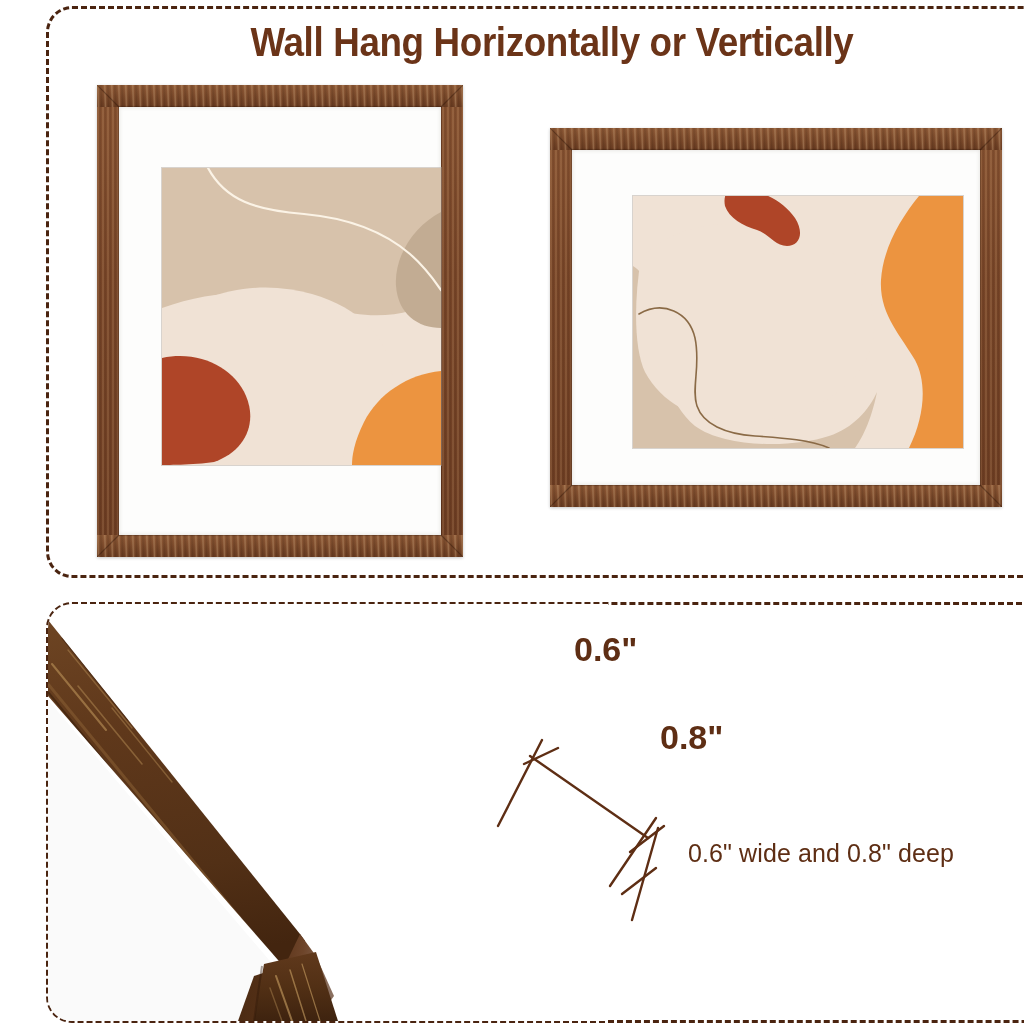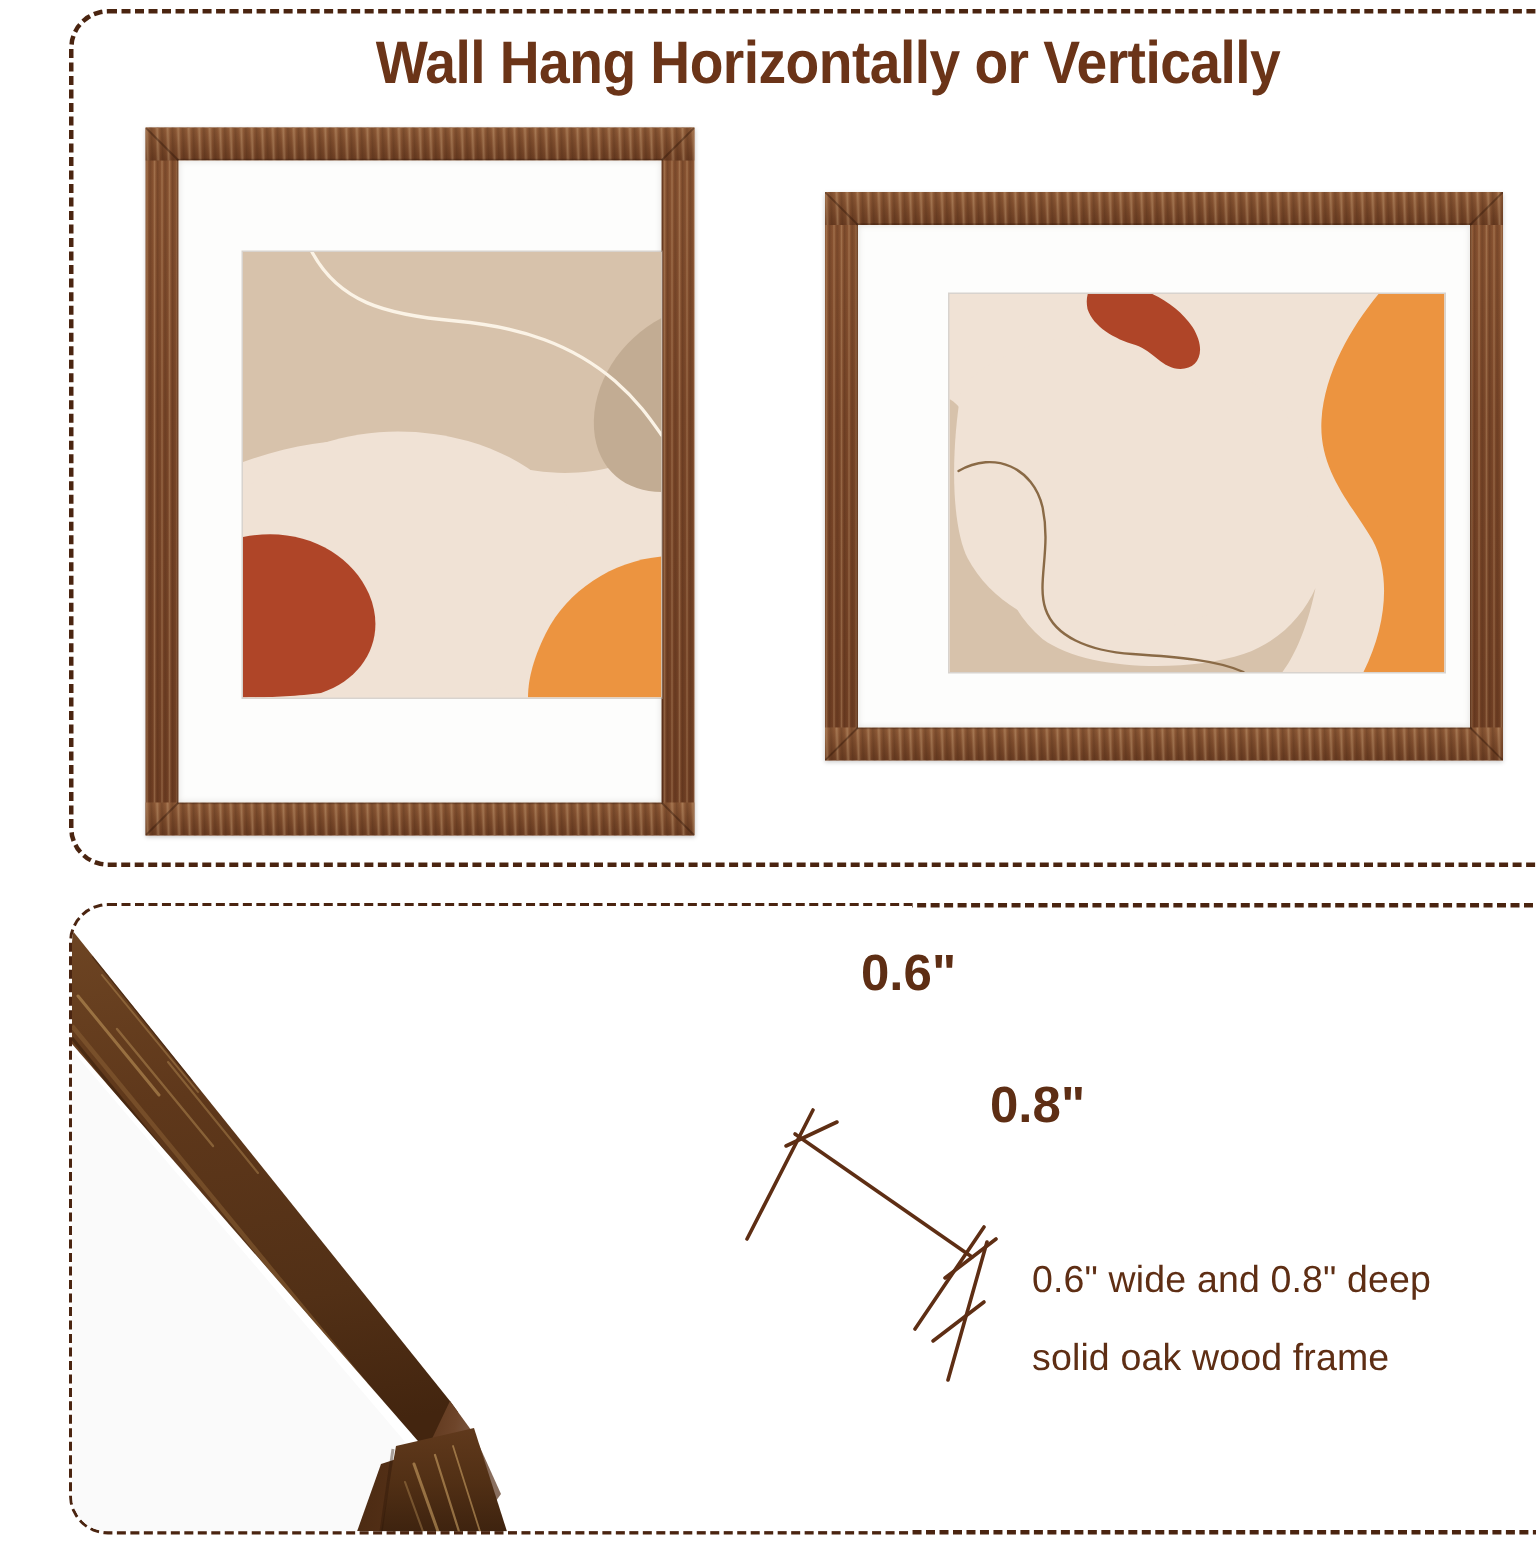--- a/index.html
+++ b/index.html
@@ -376,7 +376,6 @@
 
   <div class="desc line1">0.6" wide and 0.8" deep</div>
 
-  <div class="desc line2">solid oak wood frame</div>
 
 </div>
 

